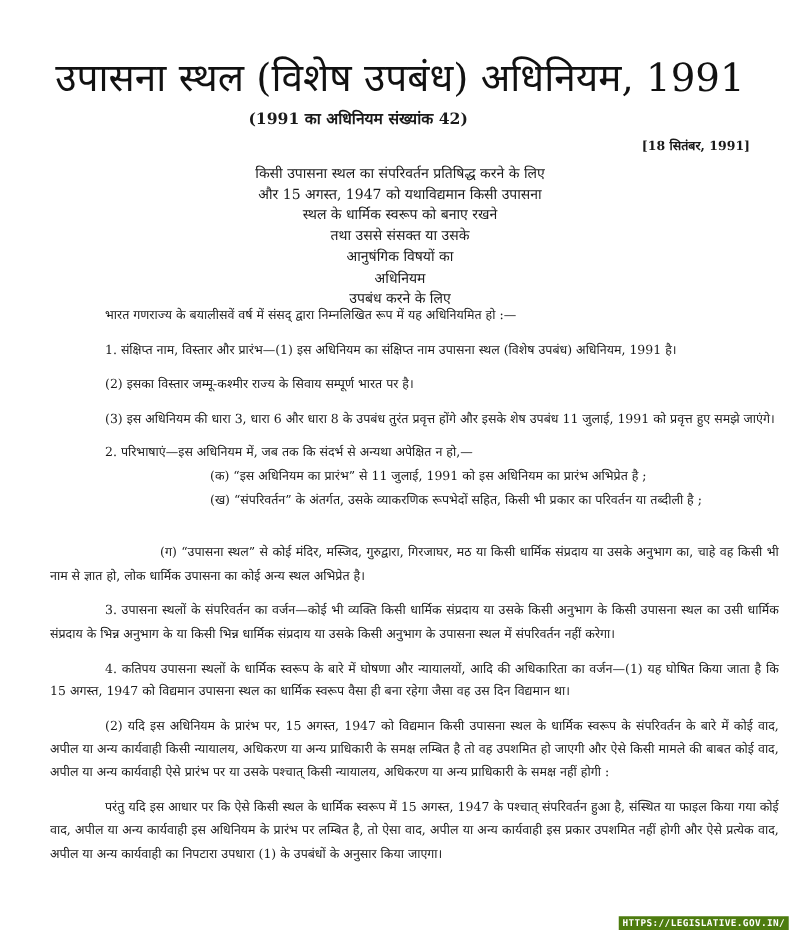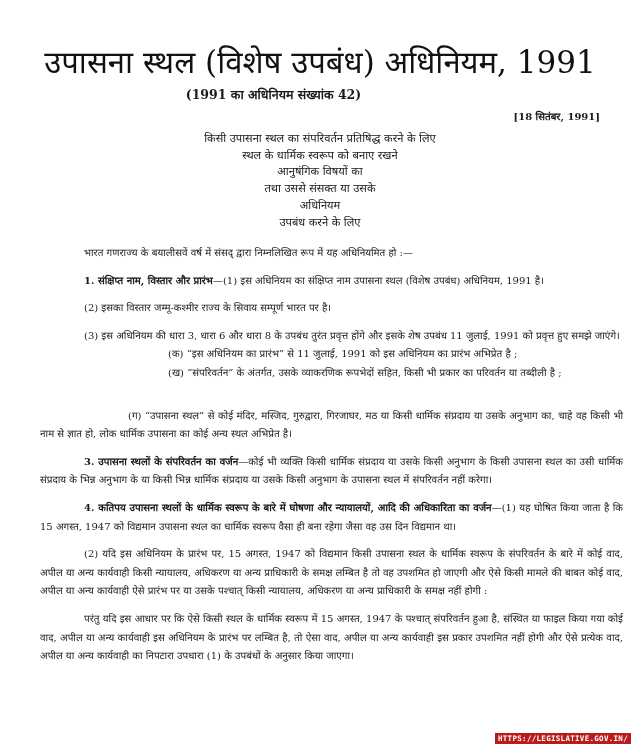--- a/index.html
+++ b/index.html
@@ -7,7 +7,7 @@
          font-family:"DejaVu Serif", "Liberation Serif", serif; color:#1a1a1a; }
   .page { position:absolute; left:0; top:0; width:640px; height:751px; }
   .title { position:absolute; top:40px; left:0; width:640px; text-align:center; font-size:31px; font-weight:normal; color:#111; letter-spacing:0; }
-  .subtitle { position:absolute; top:86px; left:0; width:547px; text-align:center; font-size:12.5px; font-weight:bold; }
+  .subtitle { position:absolute; top:86px; left:13px; width:547px; text-align:center; font-size:12.5px; font-weight:bold; }
   .date { position:absolute; top:109px; right:40px; font-size:10px; font-weight:bold; }
   .long-title { position:absolute; top:131px; left:150px; width:340px; text-align:center; font-size:11.2px; font-weight:normal; line-height:16.7px; }
   .body-text { position:absolute; left:40px; width:583px; font-size:10px; line-height:18.6px; text-align:justify; }

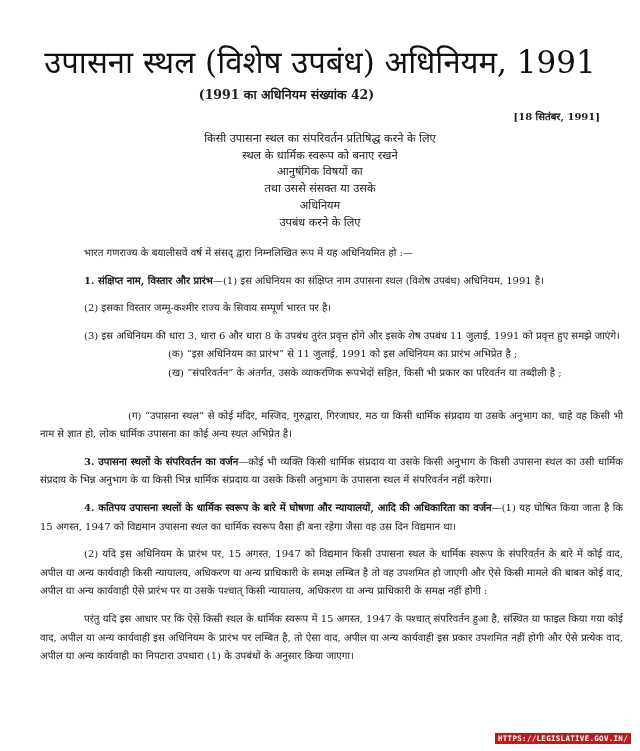--- a/index.html
+++ b/index.html
@@ -27,6 +27,7 @@
 
   <div class="long-title">
     <div>किसी उपासना स्थल का संपरिवर्तन प्रतिषिद्ध करने के लिए</div>
+    <div>और 15 अगस्त, 1947 को यथाविद्यमान किसी उपासना</div>
     <div>स्थल के धार्मिक स्वरूप को बनाए रखने</div>
     <div>आनुषंगिक विषयों का</div>
     <div>तथा उससे संसक्त या उसके</div>

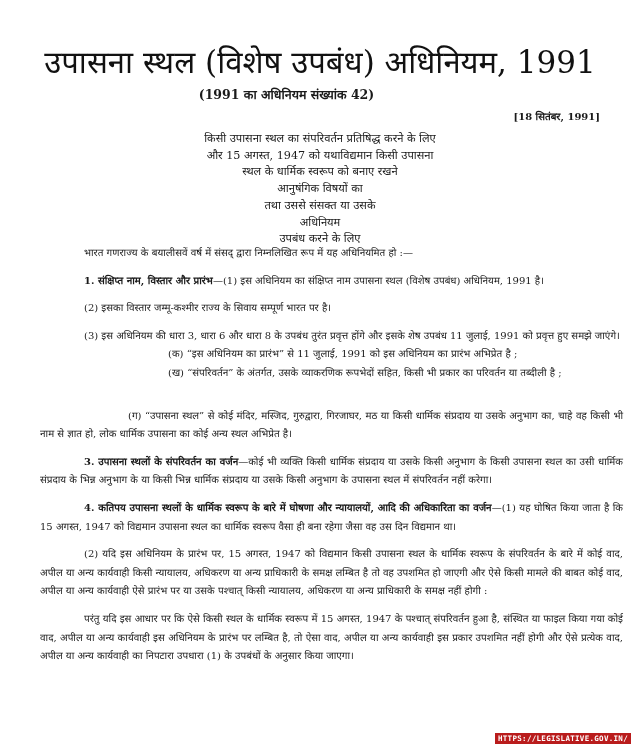--- a/index.html
+++ b/index.html
@@ -29,8 +29,8 @@
     <div>किसी उपासना स्थल का संपरिवर्तन प्रतिषिद्ध करने के लिए</div>
     <div>और 15 अगस्त, 1947 को यथाविद्यमान किसी उपासना</div>
     <div>स्थल के धार्मिक स्वरूप को बनाए रखने</div>
+    <div>तथा उससे संसक्त या उसके</div>
     <div>आनुषंगिक विषयों का</div>
-    <div>तथा उससे संसक्त या उसके</div>
     <div>अधिनियम</div>
     <div>उपबंध करने के लिए</div>
   </div>

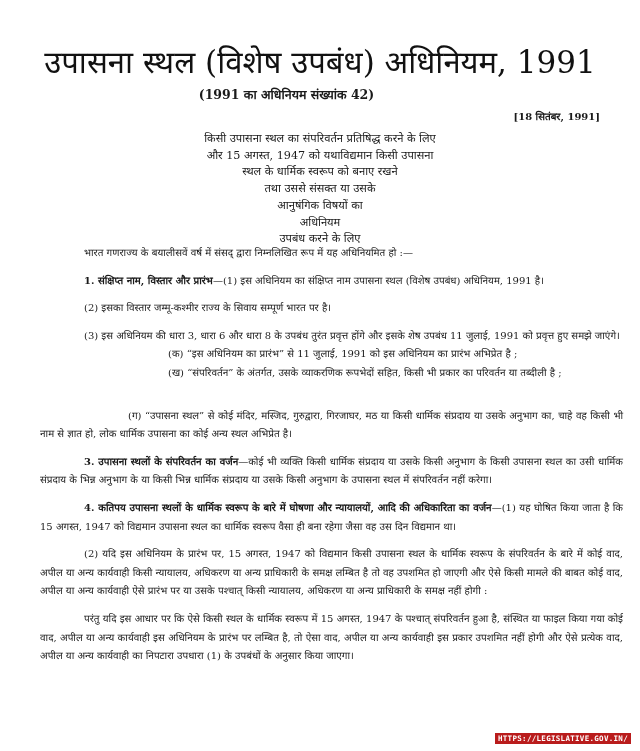--- a/index.html
+++ b/index.html
@@ -14,7 +14,7 @@
   .para { margin:0; text-indent:44px; }
   .gap { margin-top:9px; }
   .sub { margin:0; padding-left:60px; text-indent:0; }
-  b { font-weight:bold; }
+  b { font-weight:normal; }
   .watermark { position:absolute; right:9px; top:733px; background:#b91c1c; color:#fff; font-family:"DejaVu Sans Mono", monospace; font-size:7.5px; font-weight:bold; padding:1px 3px; letter-spacing:0.3px; }
 </style>
 </head>

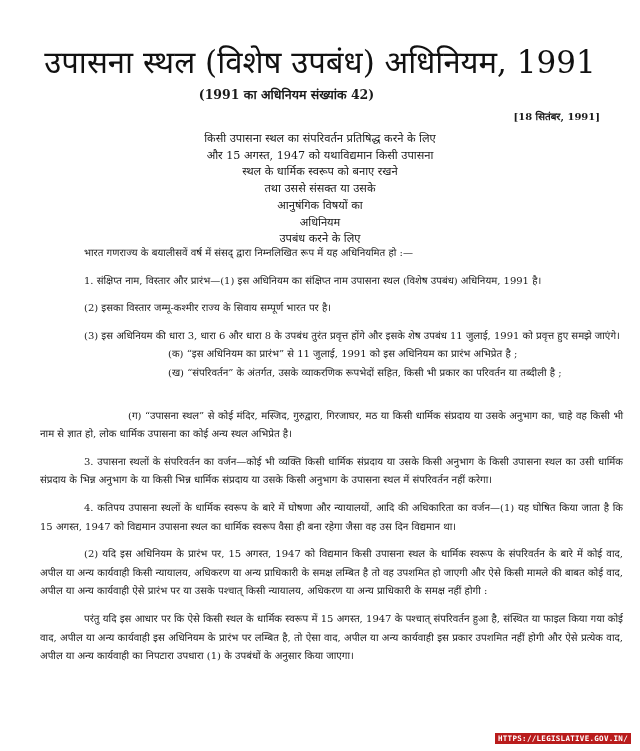--- a/index.html
+++ b/index.html
@@ -42,6 +42,7 @@
     <p class="para gap">(2) इसका विस्तार जम्मू-कश्मीर राज्य के सिवाय सम्पूर्ण भारत पर है।</p>
     <p class="para gap">(3) इस अधिनियम की धारा 3, धारा 6 और धारा 8 के उपबंध तुरंत प्रवृत्त होंगे और इसके शेष उपबंध 11 जुलाई, 1991 को प्रवृत्त हुए समझे जाएंगे।</p>
 
+    <p class="para gap"><b>2. परिभाषाएं</b><span>—इस अधिनियम में, जब तक कि संदर्भ से अन्यथा अपेक्षित न हो,—</span></p>
     <p class="sub gap" style="padding-left:128px;">(क) “इस अधिनियम का प्रारंभ” से 11 जुलाई, 1991 को इस अधिनियम का प्रारंभ अभिप्रेत है ;</p>
     <p class="sub gap" style="padding-left:128px;">(ख) “संपरिवर्तन” के अंतर्गत, उसके व्याकरणिक रूपभेदों सहित, किसी भी प्रकार का परिवर्तन या तब्दीली है ;</p>
     <p class="para gap" style="text-indent:88px;margin-top:24px;">(ग) “उपासना स्थल” से कोई मंदिर, मस्जिद, गुरुद्वारा, गिरजाघर, मठ या किसी धार्मिक संप्रदाय या उसके अनुभाग का, चाहे वह किसी भी नाम से ज्ञात हो, लोक धार्मिक उपासना का कोई अन्य स्थल अभिप्रेत है।</p>

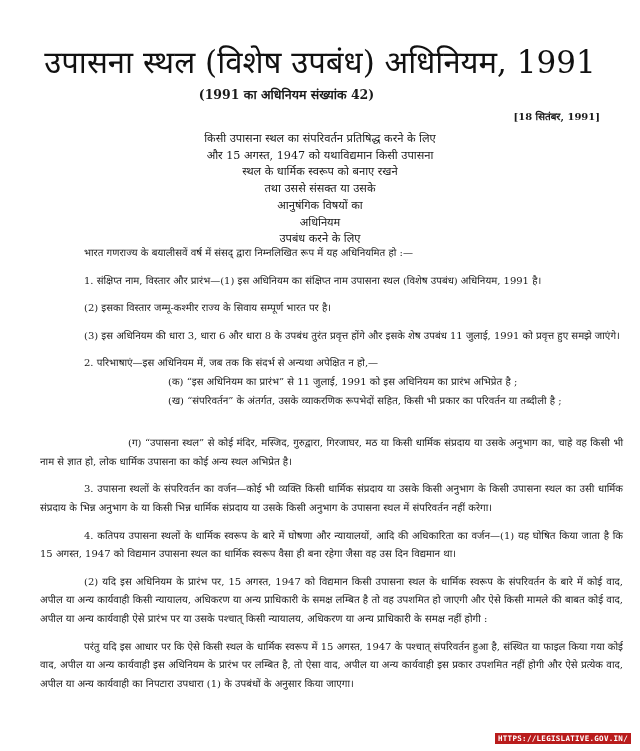--- a/index.html
+++ b/index.html
@@ -15,7 +15,7 @@
   .gap { margin-top:9px; }
   .sub { margin:0; padding-left:60px; text-indent:0; }
   b { font-weight:normal; }
-  .watermark { position:absolute; right:9px; top:733px; background:#b91c1c; color:#fff; font-family:"DejaVu Sans Mono", monospace; font-size:7.5px; font-weight:bold; padding:1px 3px; letter-spacing:0.3px; }
+  .watermark { position:absolute; right:9px; top:733px; background:#4d7c0f; color:#fff; font-family:"DejaVu Sans Mono", monospace; font-size:7.5px; font-weight:bold; padding:1px 3px; letter-spacing:0.3px; }
 </style>
 </head>
 <body>

